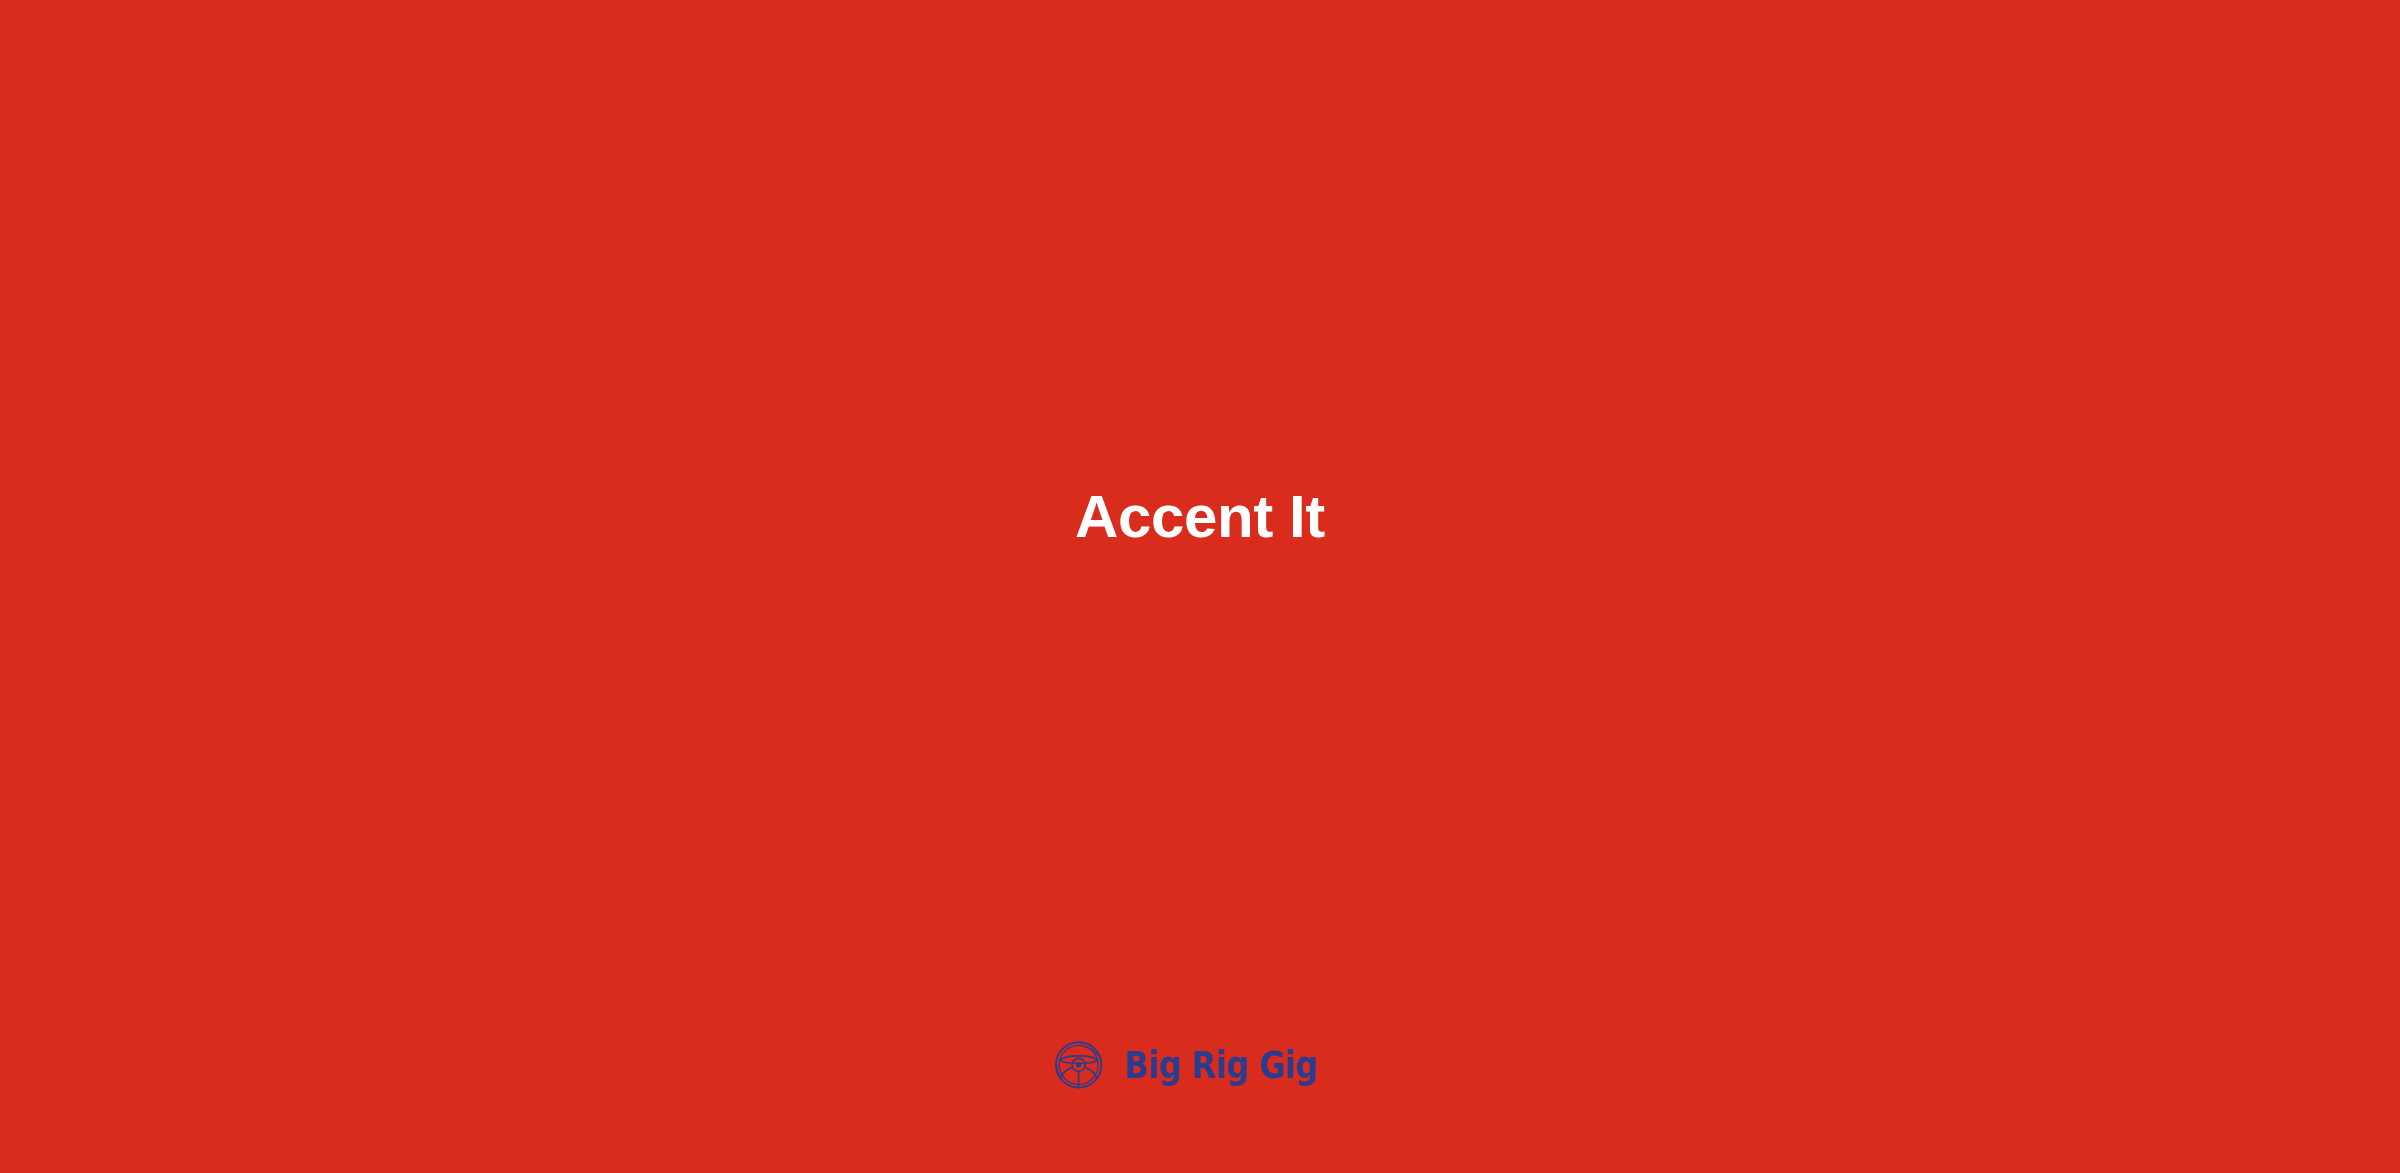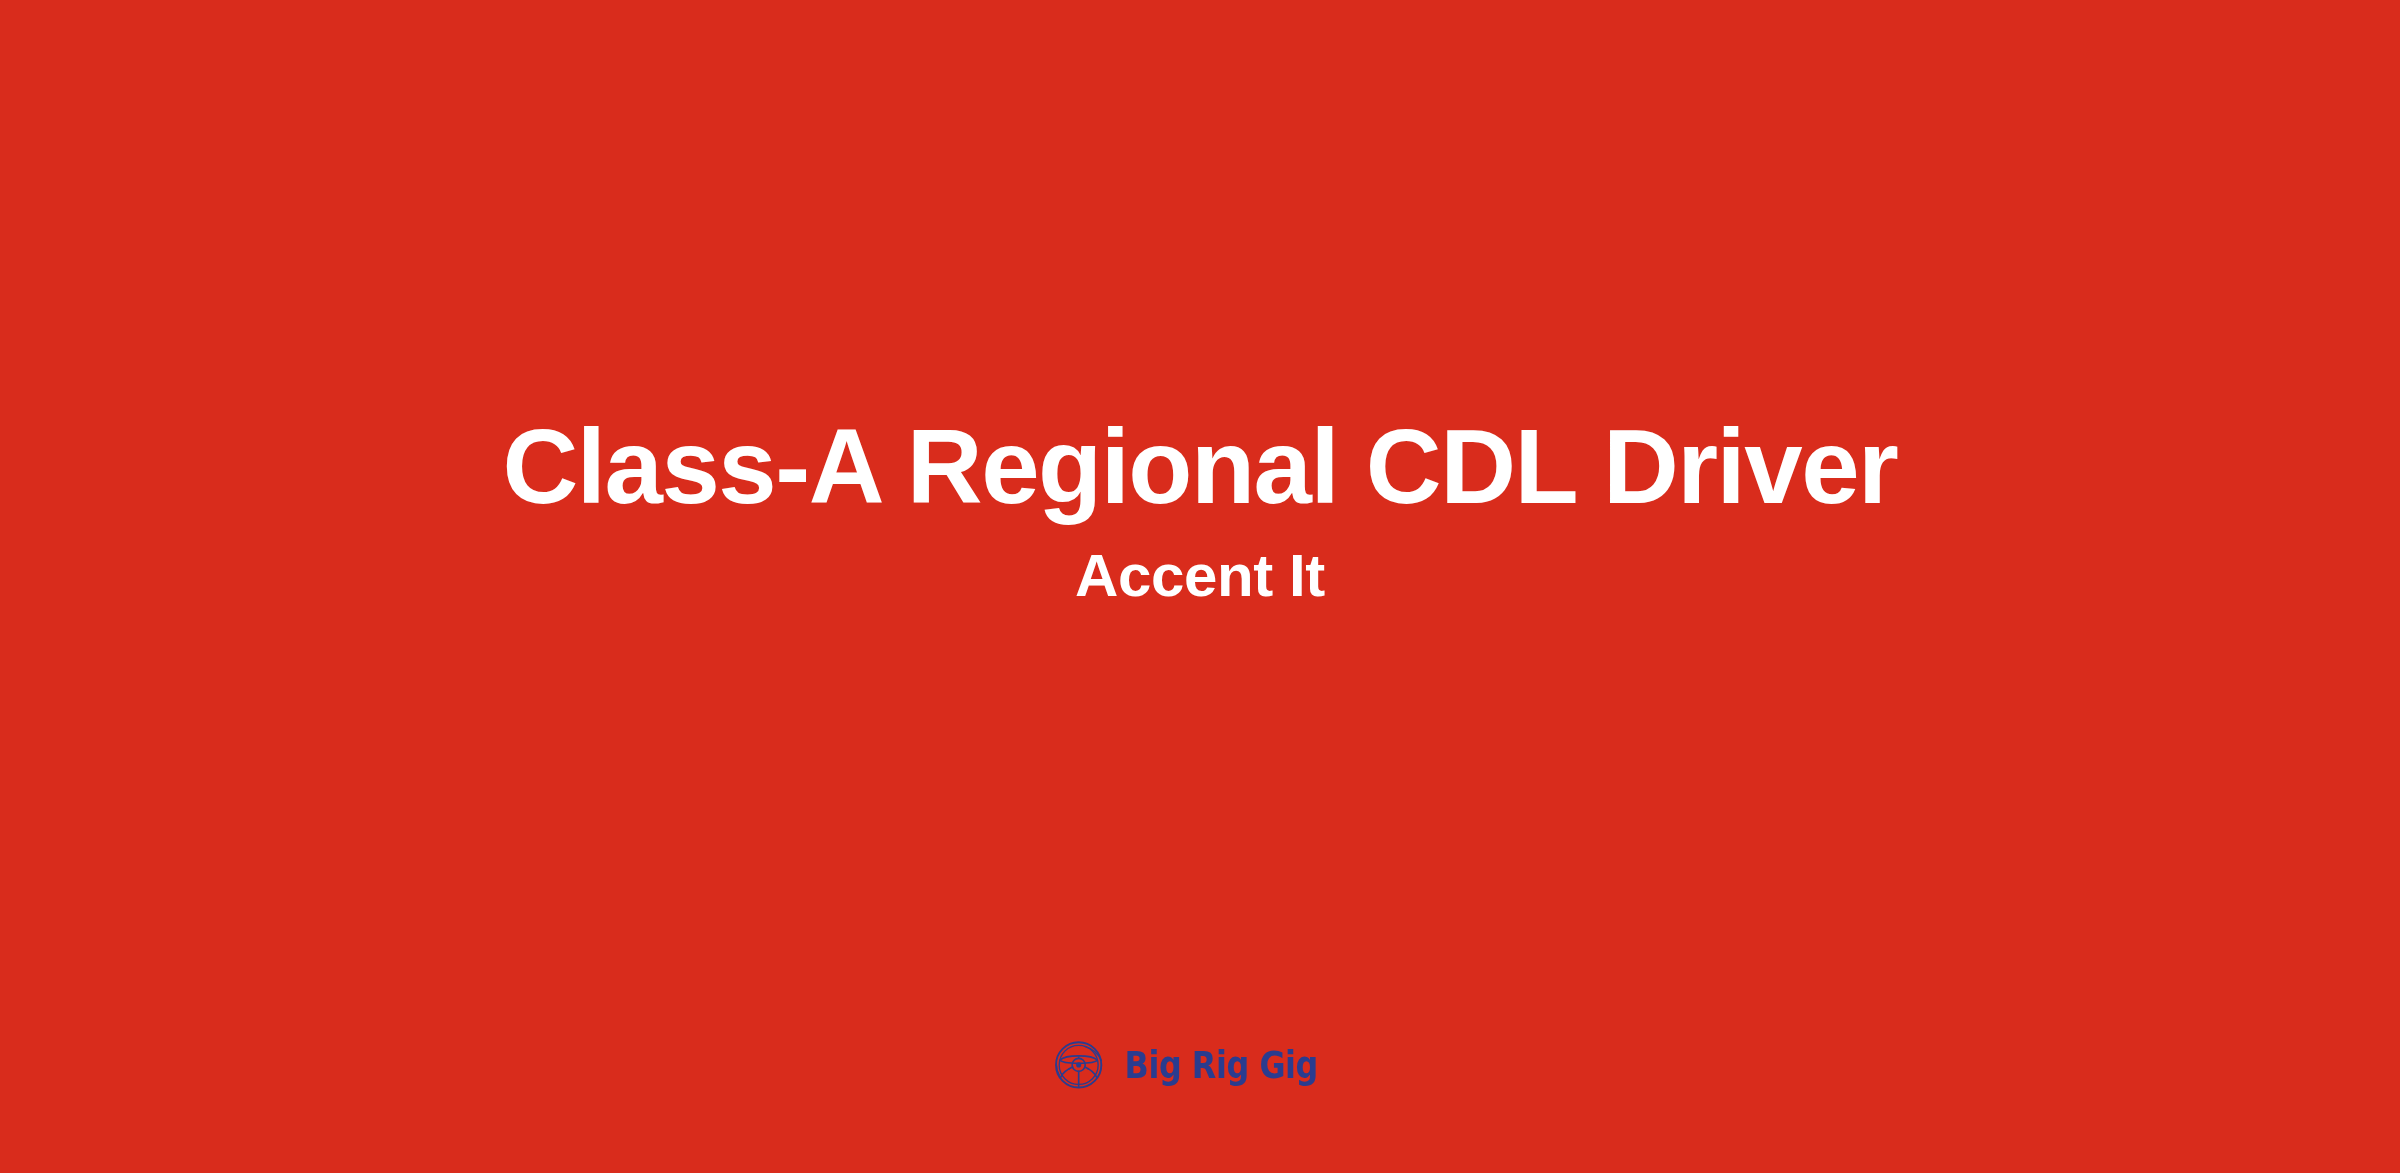--- a/index.html
+++ b/index.html
@@ -105,7 +105,6 @@
 <div class="card">
 
   <div class="headline-block">
-    <h1 class="job-title">Class-A Regional CDL Driver</h1>
     <div class="company-name">Accent It</div>
   </div>
 

